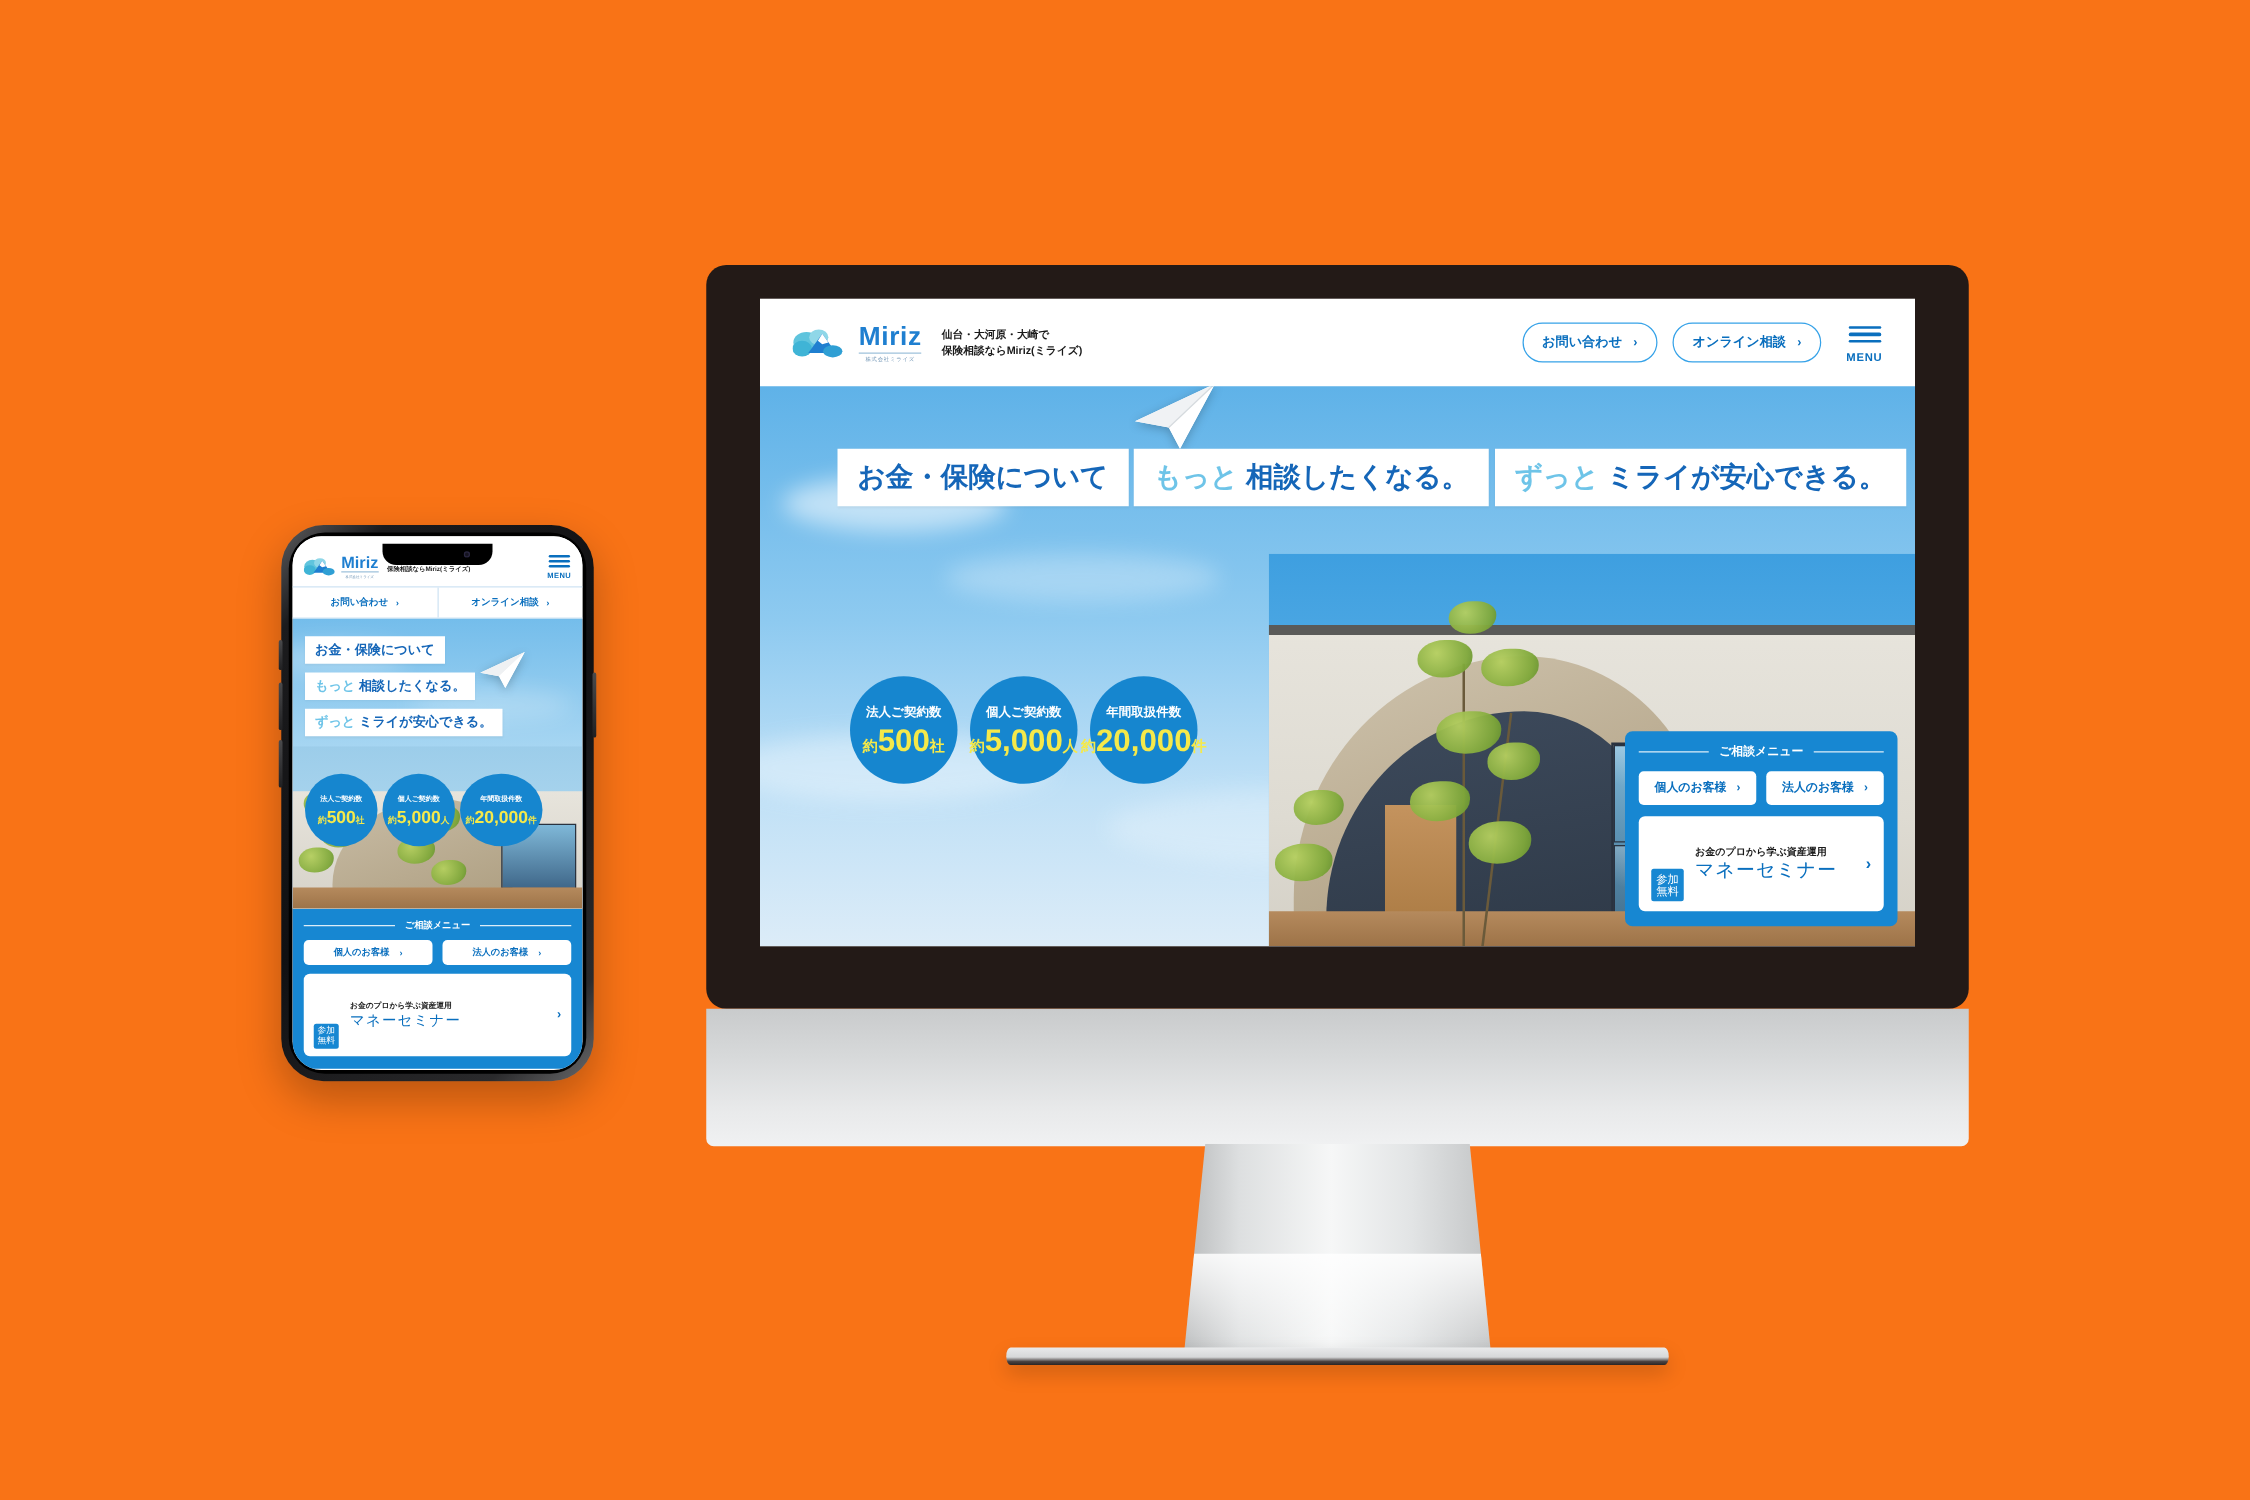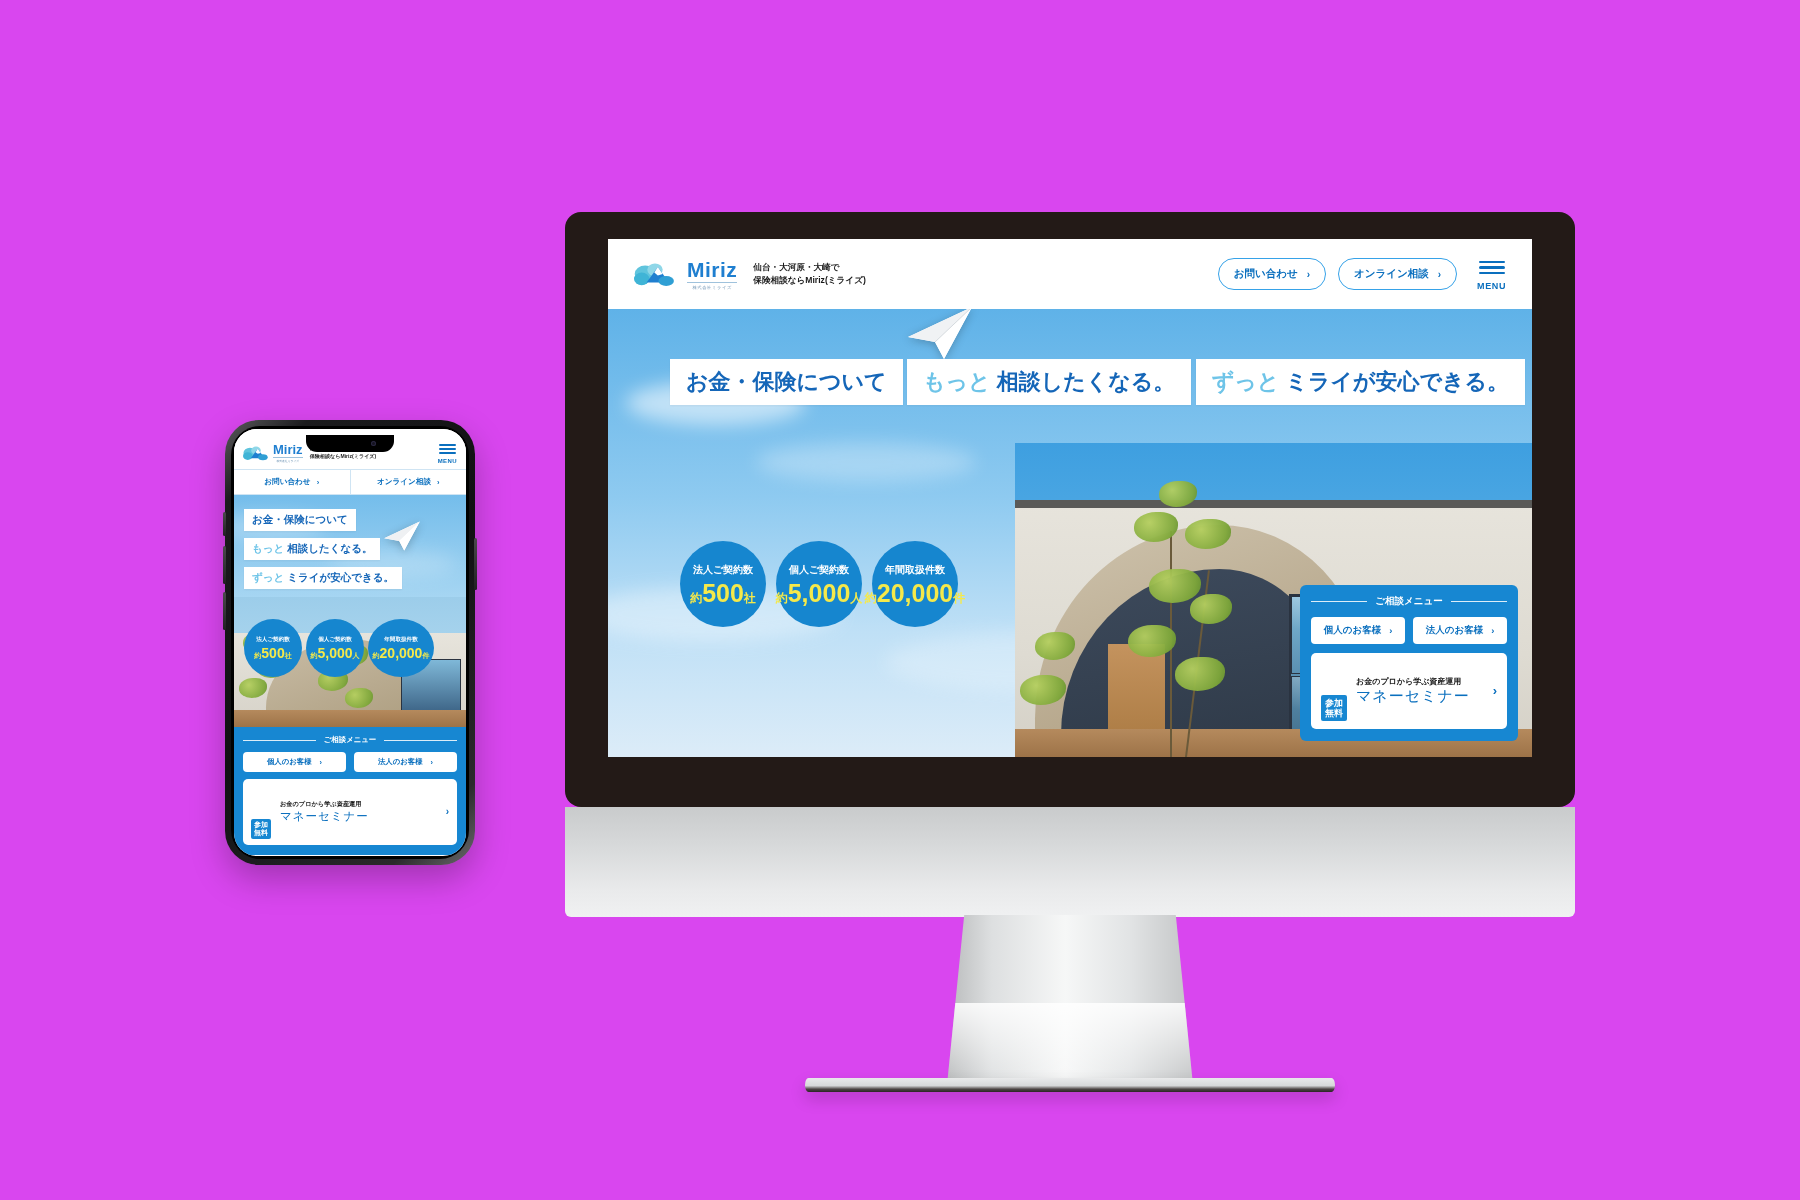--- a/index.html
+++ b/index.html
@@ -16,7 +16,7 @@
     position: relative;
     width: 1800px;
     height: 1200px;
-    background: #d946ef;
+    background: #f97316;
   }
 
   

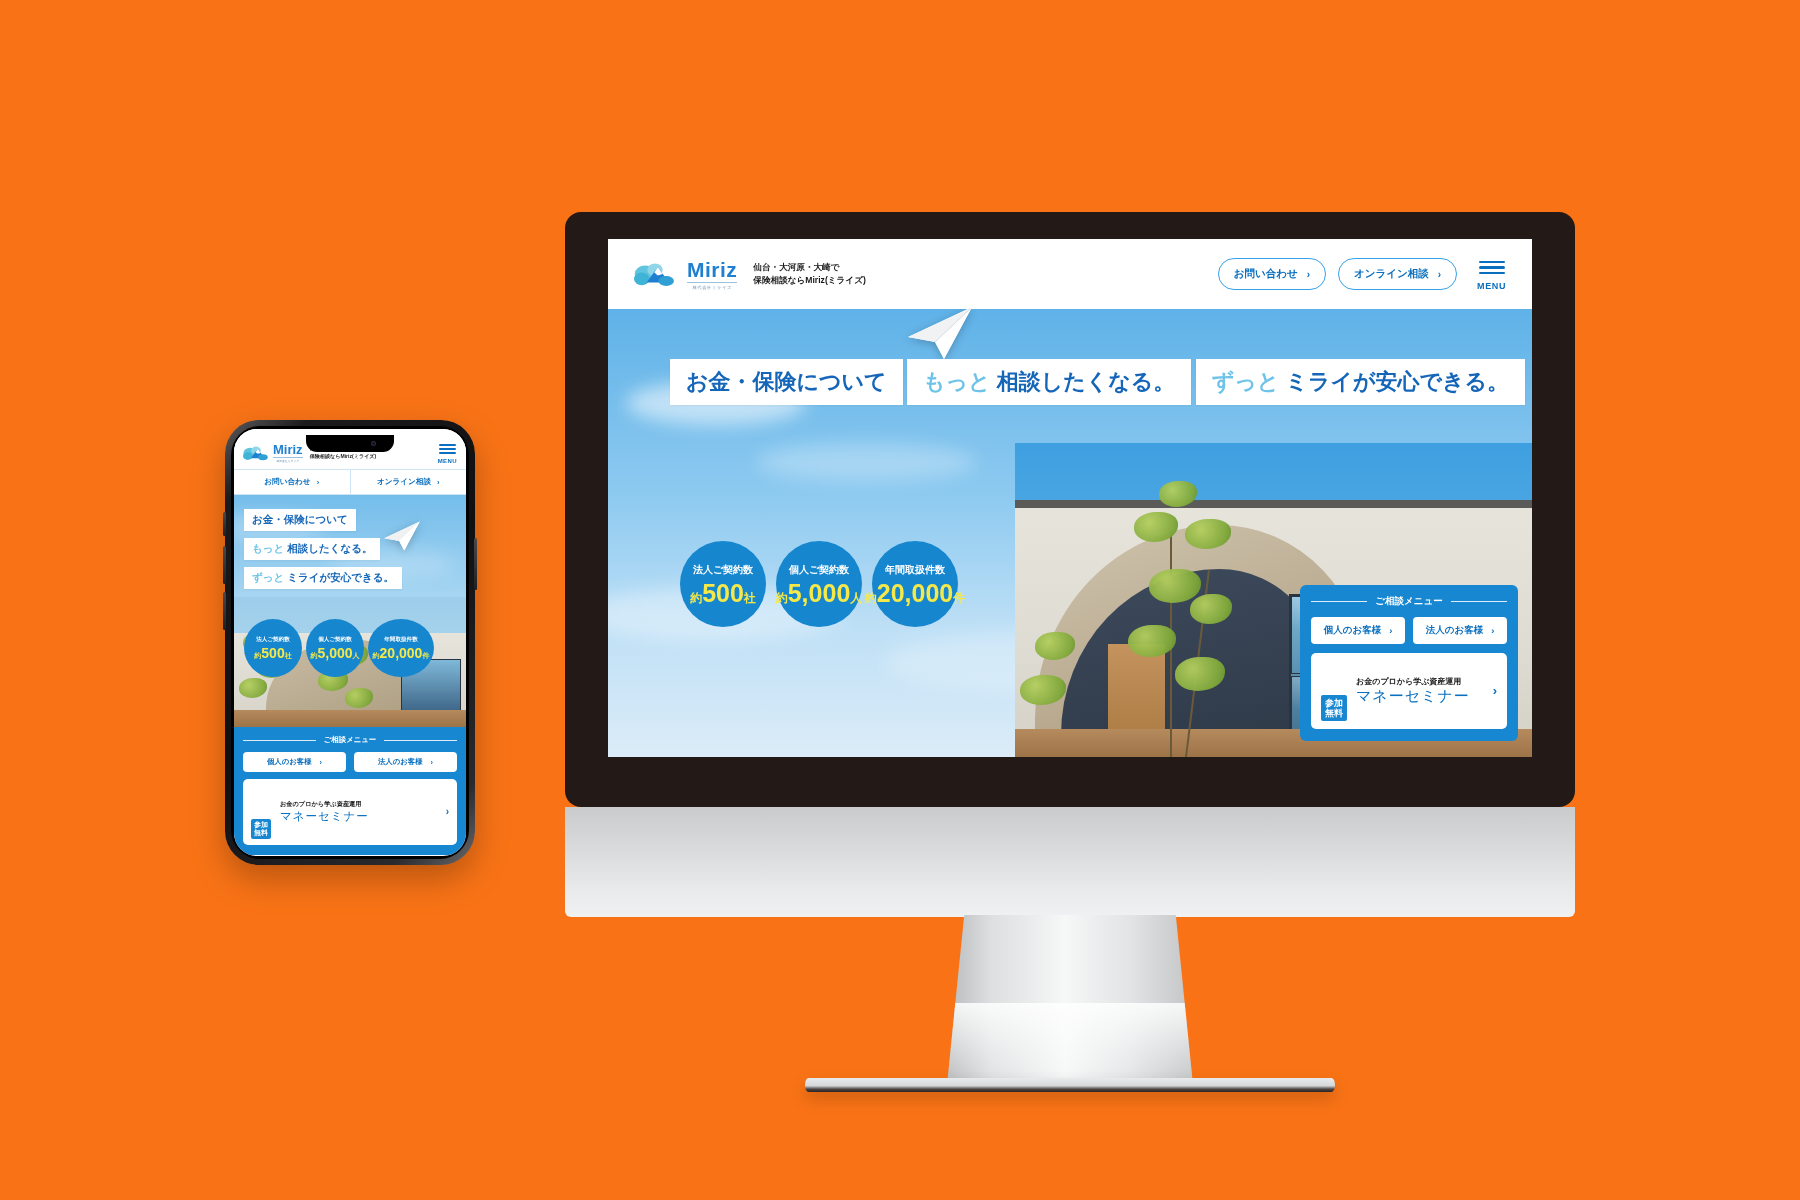--- a/index.html
+++ b/index.html
@@ -248,7 +248,7 @@
     cursor:pointer;
   }
   .badge {
-    background:#1787d2; color:#fff; font-weight:700;
+    background:#1787d2; color:#fff; font-weight:400;
     display:flex; flex-direction:column; align-items:center; justify-content:center;
     border-radius:2px; line-height:1.12;margin-top:34px;
   }

